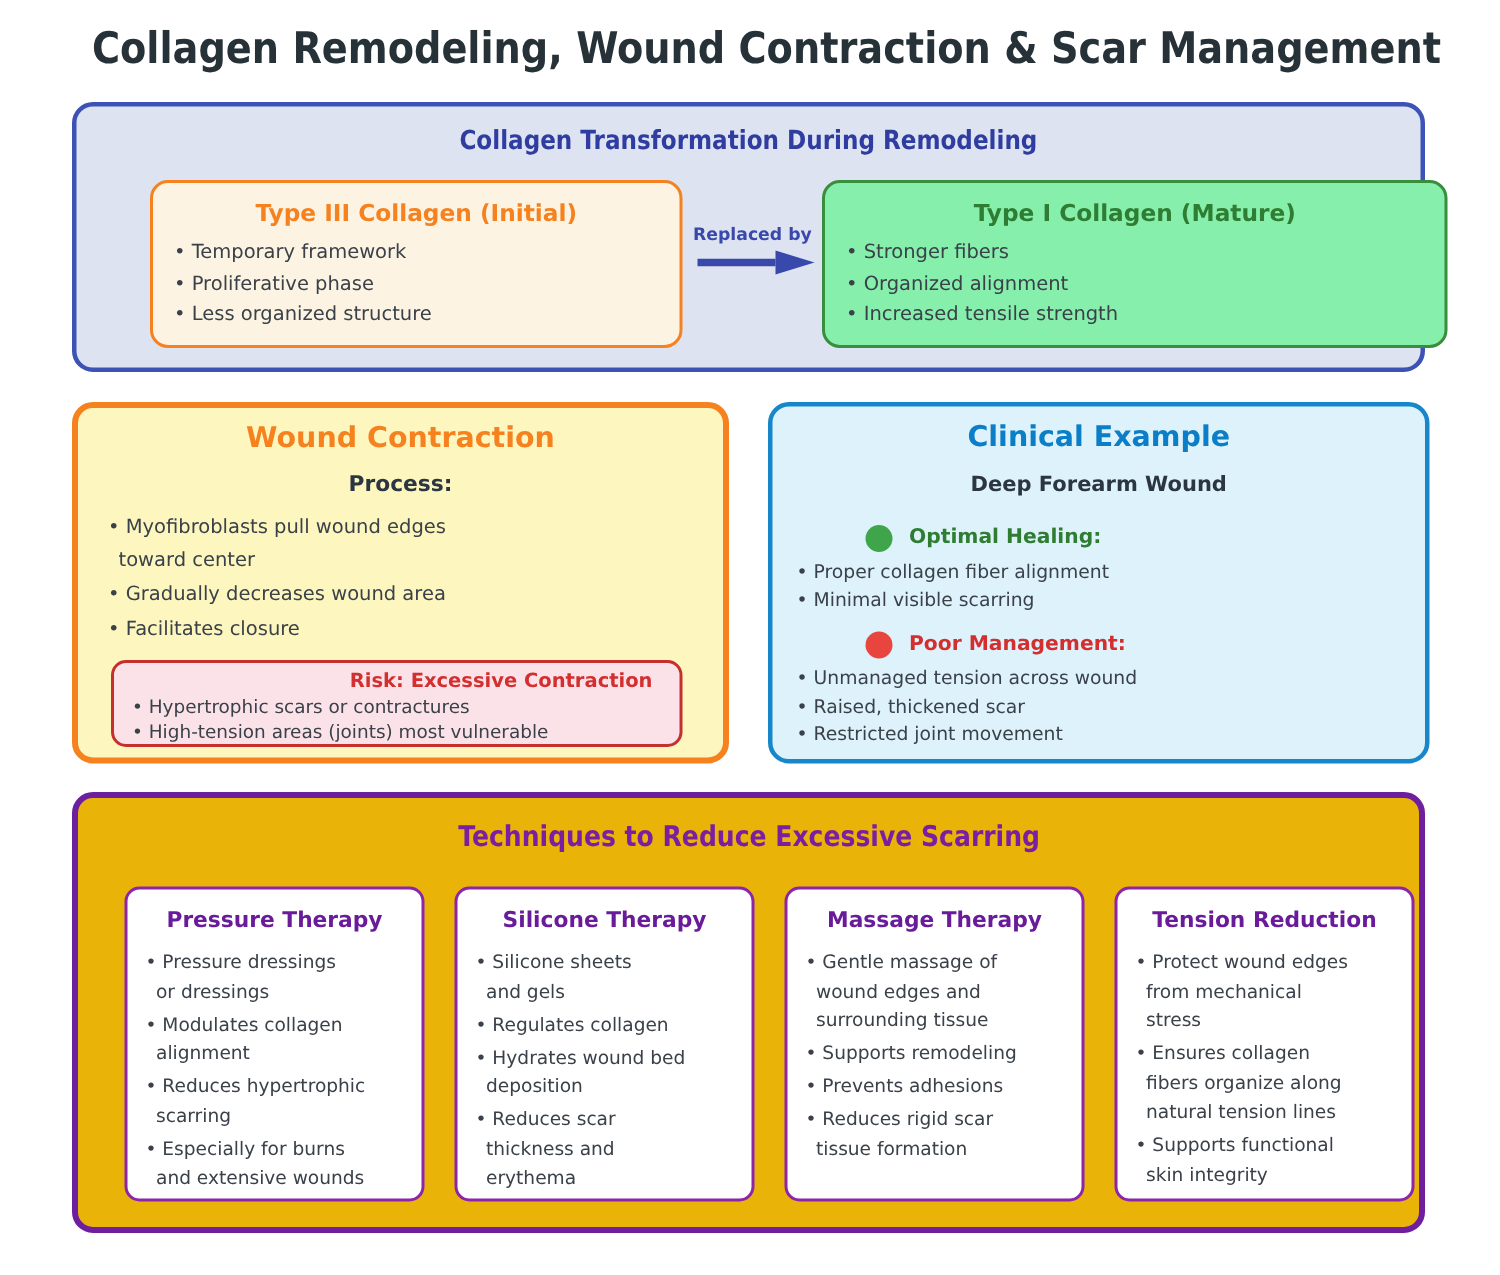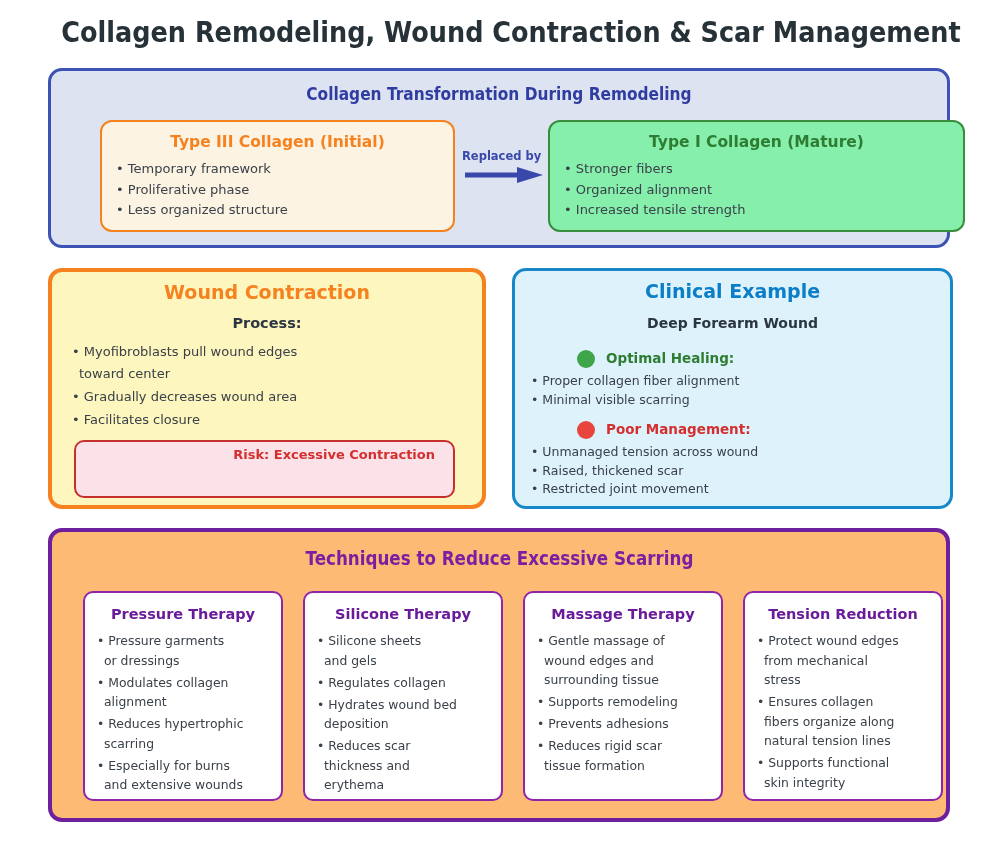--- a/index.html
+++ b/index.html
@@ -145,6 +145,10 @@
     </div>
     <div class="risk-box">
       <div class="risk-title">Risk: Excessive Contraction</div>
+      <div class="risk-lines">
+        <div class="line">• Hypertrophic scars or contractures</div>
+        <div class="line">• High-tension areas (joints) most vulnerable</div>
+      </div>
     </div>
   </section>
 

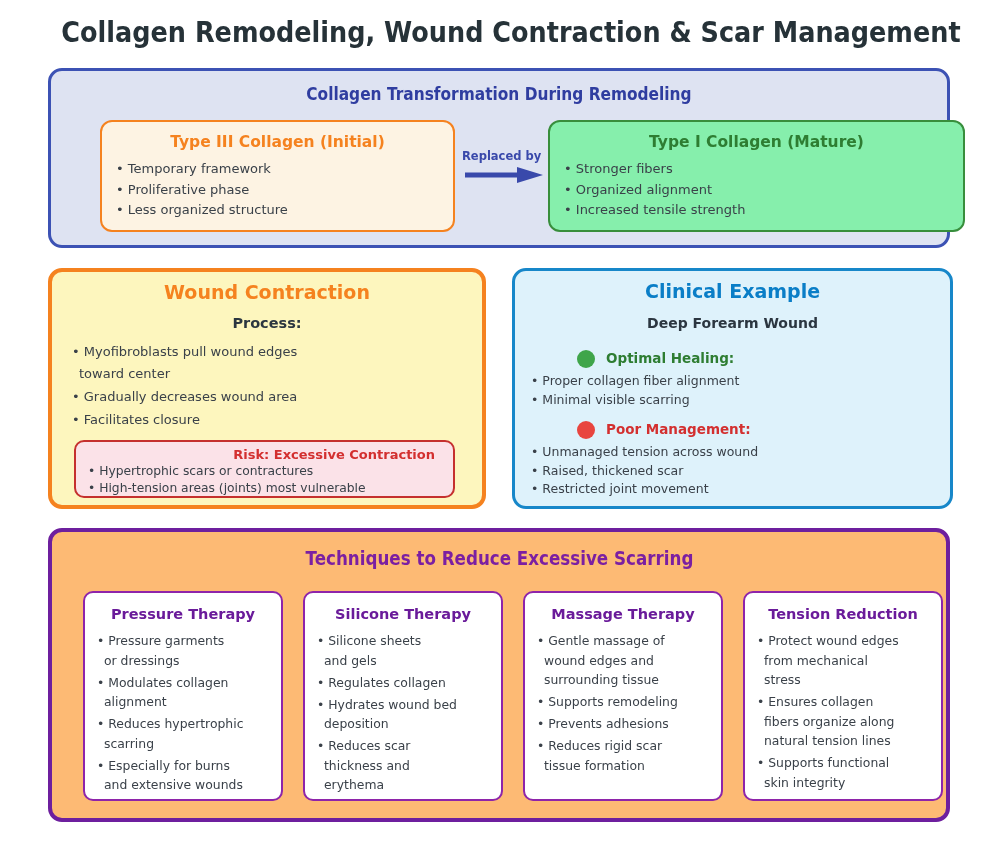--- a/index.html
+++ b/index.html
@@ -79,7 +79,7 @@
   
   .tech {
     position:absolute; left:48px; top:528px; width:902px; height:294px;
-    background:#fdba74; border:4px solid #6d1f9e; border-radius:14px;
+    background:#eab308; border:4px solid #6d1f9e; border-radius:14px;
   }
   .tech-heading {
     position:absolute; top:15px; left:0; width:100%; text-align:center;

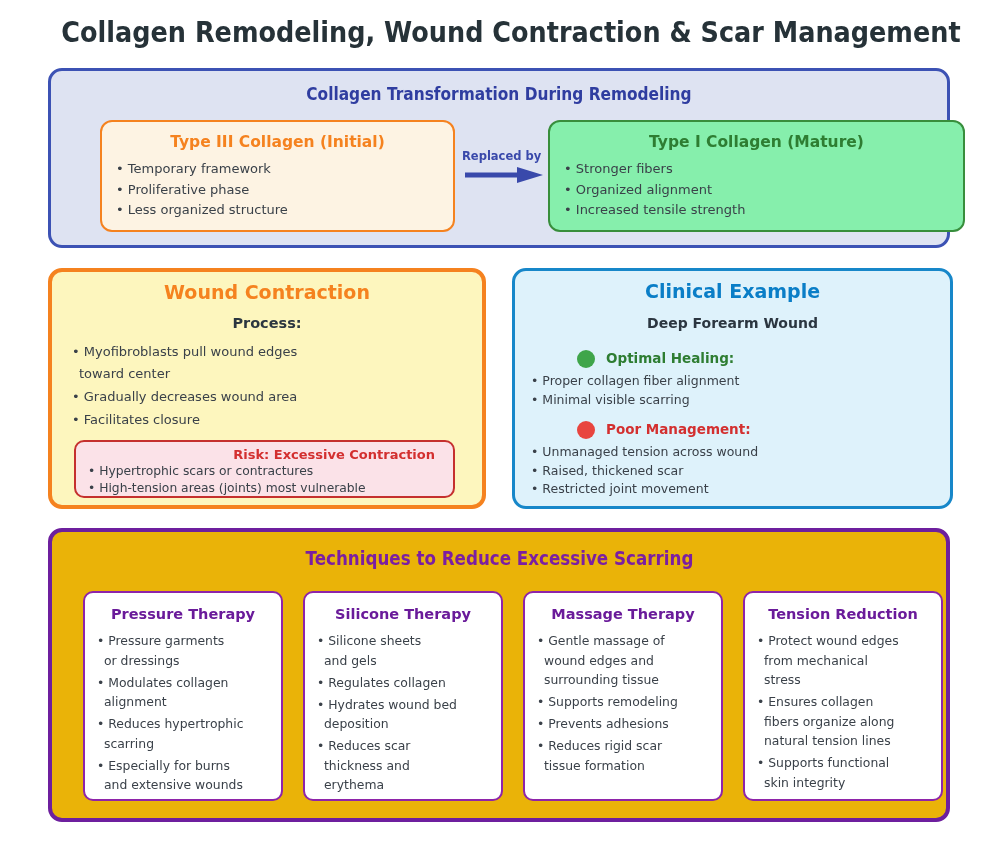--- a/index.html
+++ b/index.html
@@ -183,7 +183,7 @@
       <div class="card">
         <div class="card-title">Pressure Therapy</div>
         <div class="card-lines">
-          <div class="line b">• Pressure garments</div>
+          <div class="line b">• Pressure dressings</div>
           <div class="line cont">or dressings</div>
           <div class="line b">• Modulates collagen</div>
           <div class="line cont">alignment</div>

